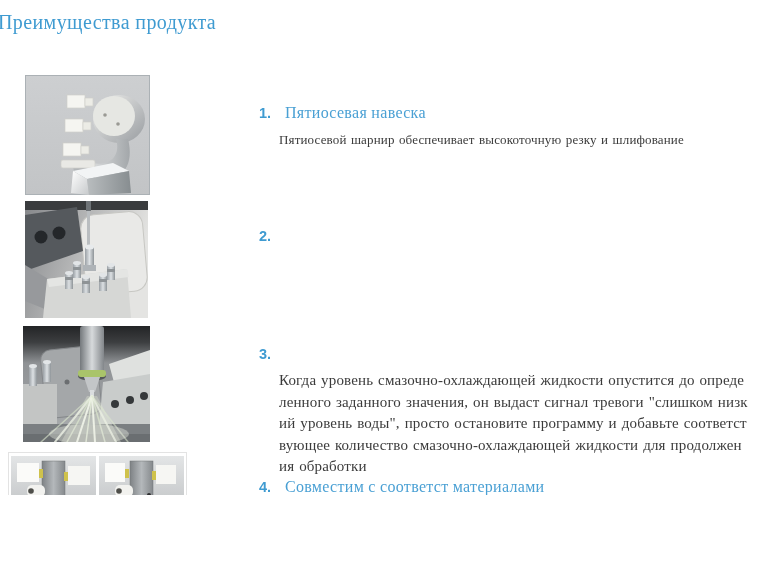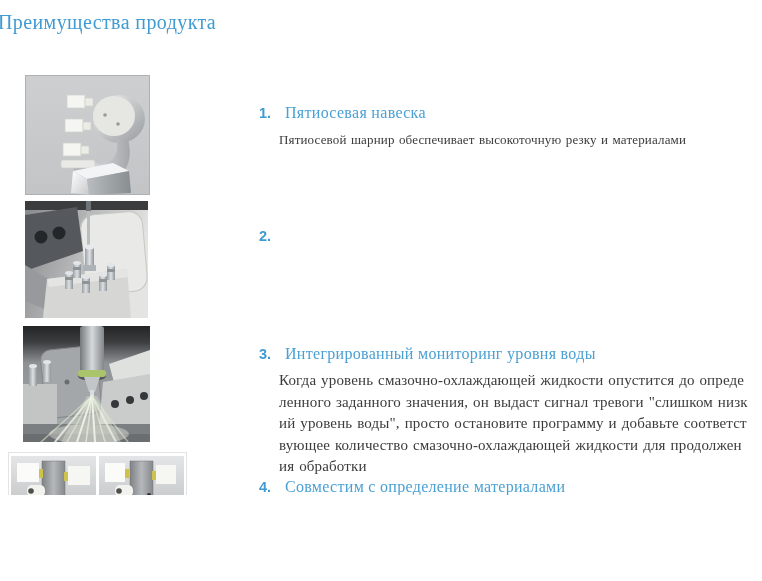--- a/index.html
+++ b/index.html
@@ -266,7 +266,7 @@
 
   <div class="sec-num n1">1.</div>
   <div class="sec-title t1">Пятиосевая навеска</div>
-  <div class="sec-body b1">Пятиосевой шарнир обеспечивает высокоточную резку и материалами</div>
+  <div class="sec-body b1">Пятиосевой шарнир обеспечивает высокоточную резку и шлифование</div>
 
   <div class="sec-num n2">2.</div>
 

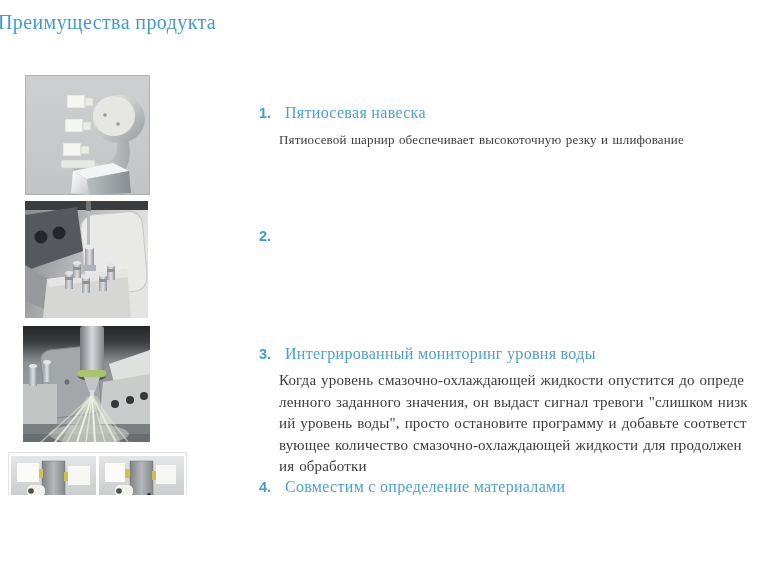--- a/index.html
+++ b/index.html
@@ -271,7 +271,6 @@
   <div class="sec-num n2">2.</div>
 
   <div class="sec-num n3">3.</div>
-  <div class="sec-title t3">Интегрированный мониторинг уровня воды</div>
   <div class="sec-body b3">Когда уровень смазочно-охлаждающей жидкости опустится до опреде
 ленного заданного значения, он выдаст сигнал тревоги "слишком низк
 ий уровень воды", просто остановите программу и добавьте соответст

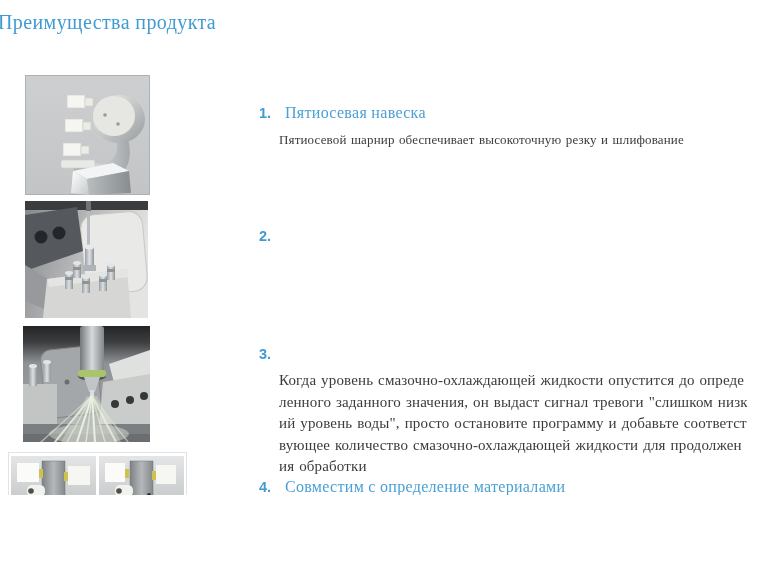--- a/index.html
+++ b/index.html
@@ -278,7 +278,7 @@
 ия обработки</div>
 
   <div class="sec-num n4">4.</div>
-  <div class="sec-title t4">Совместим с определение материалами</div>
+  <div class="sec-title t4">Совместим с соответст материалами</div>
 
 </div>
 

